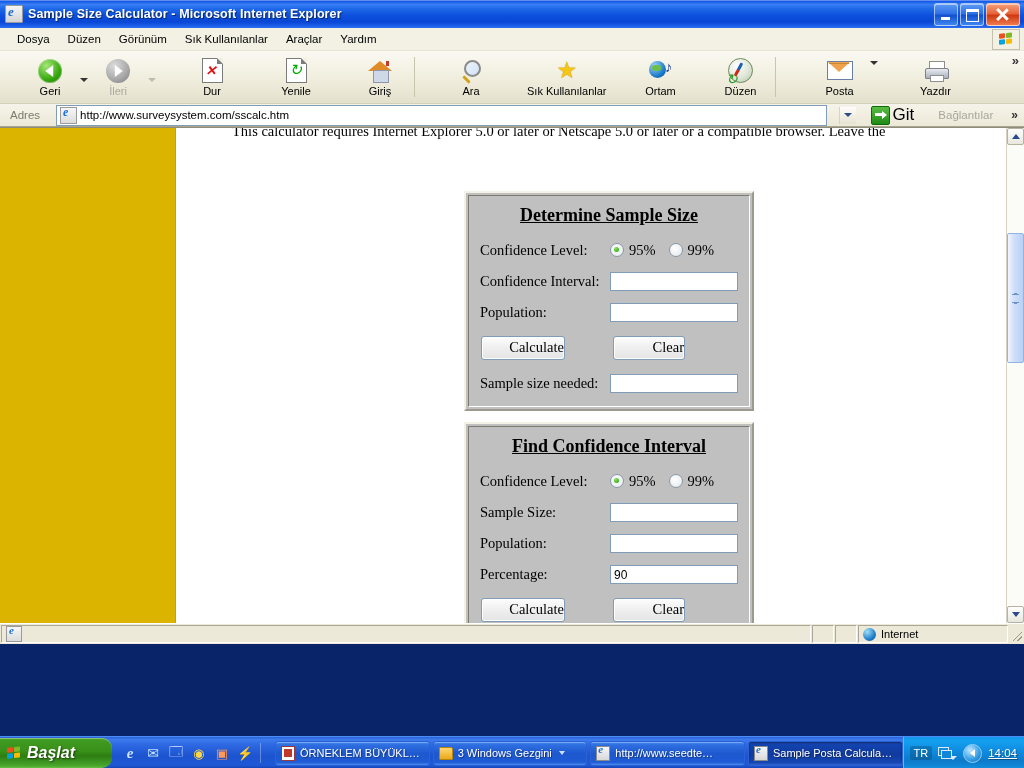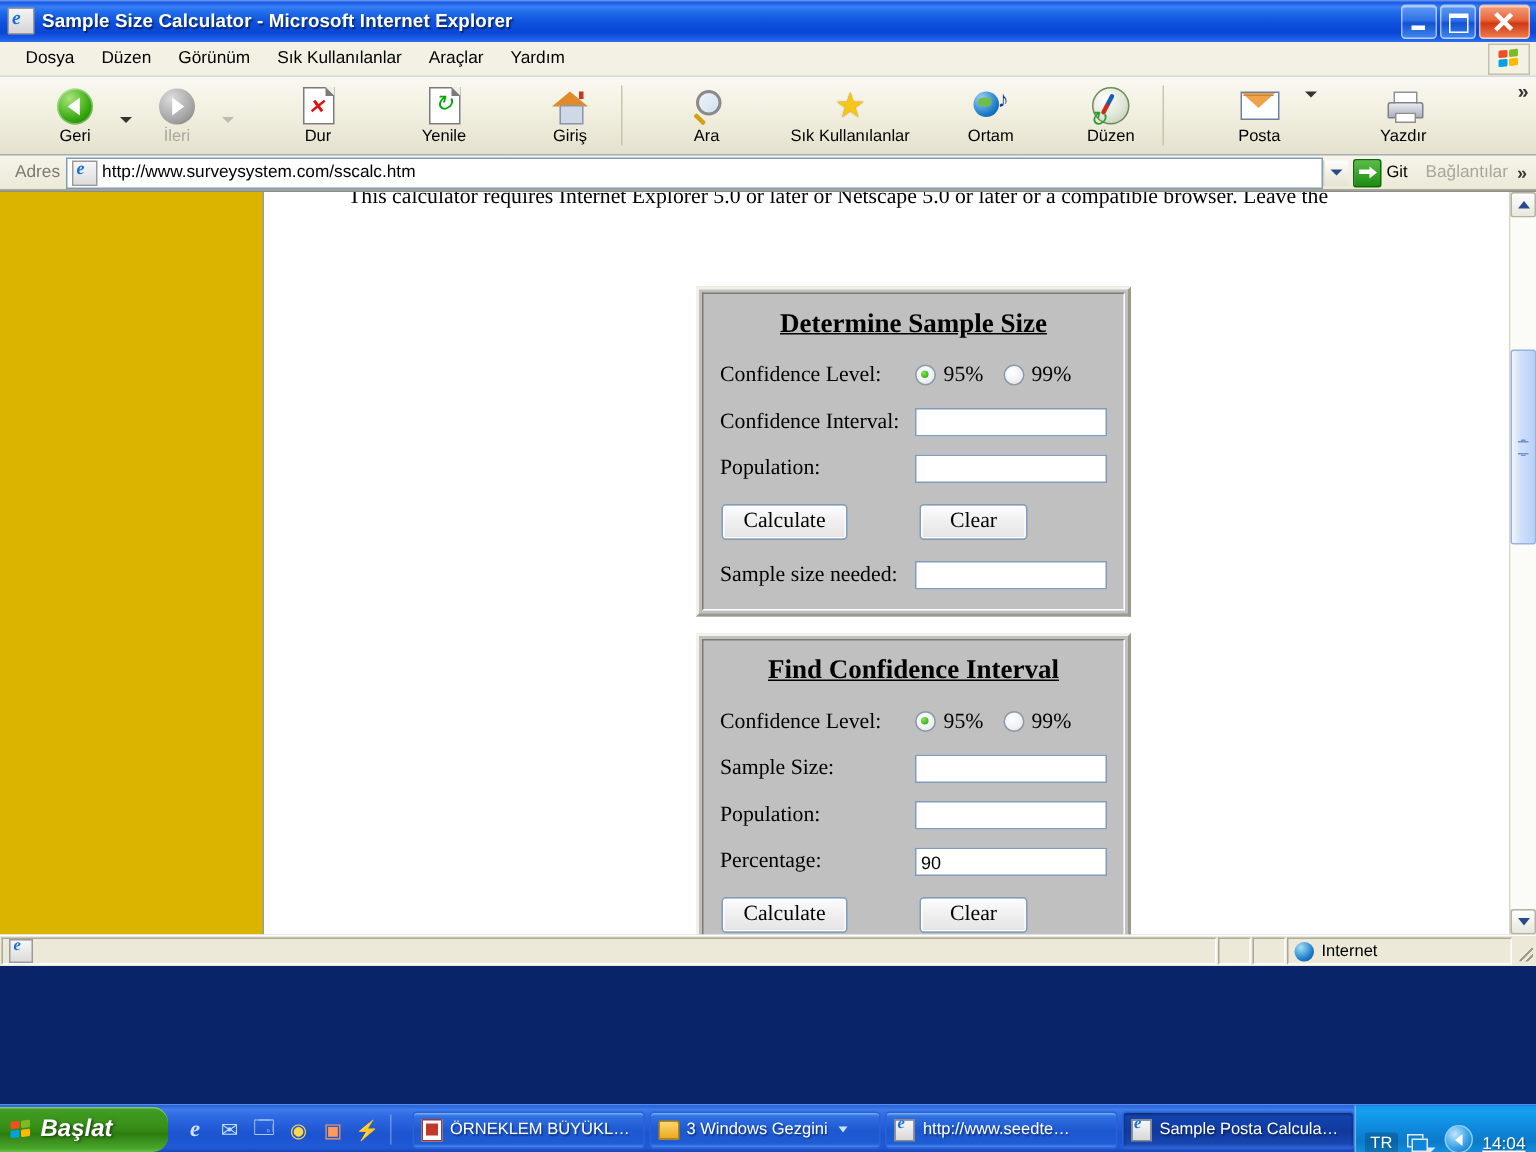--- a/index.html
+++ b/index.html
@@ -134,7 +134,7 @@
   #addrbar{
     height:22px;flex:0 0 22px;display:flex;align-items:center;
     background:linear-gradient(to bottom,#f6f4ea,#ece9d8);
-    border-bottom:1px solid #a8a68f;padding:0 2px;gap:0;
+    border-bottom:1px solid #a8a68f;padding:0 2px;gap:12px;
   }
   #addr-label{font-size:11.5px;color:#7a7a70;padding:0 4px 0 8px;}
   #addr-input{

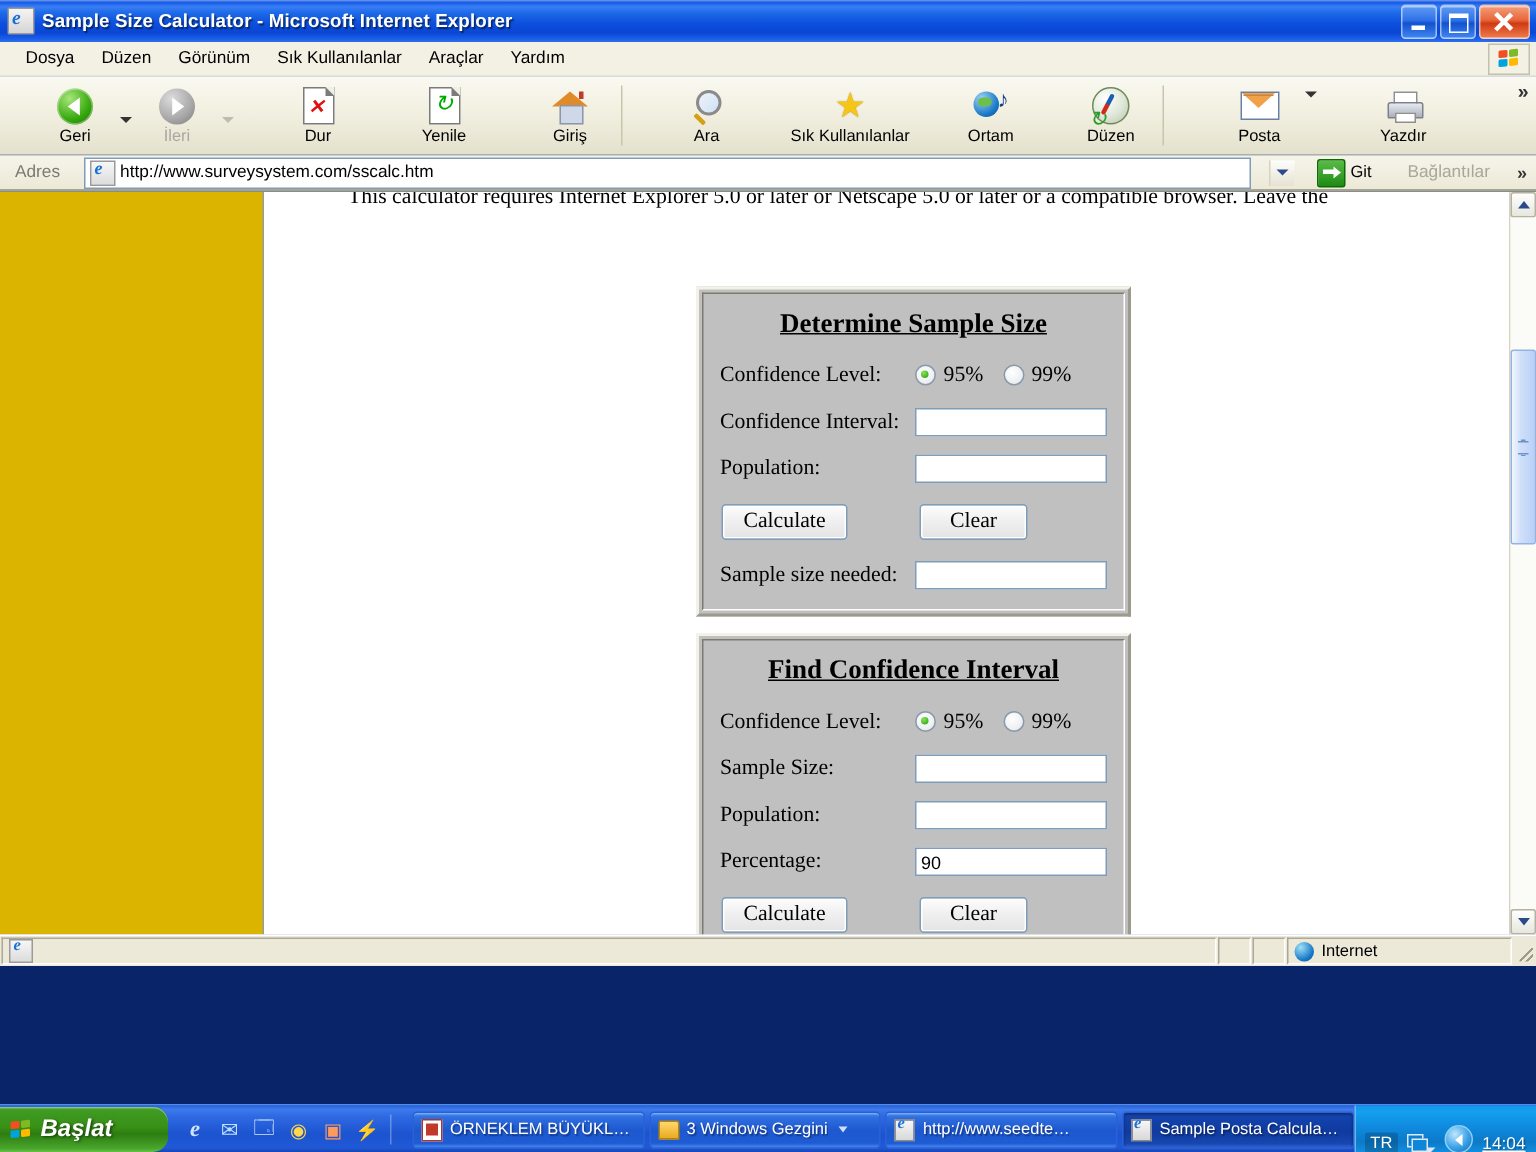--- a/index.html
+++ b/index.html
@@ -161,7 +161,7 @@
   #go-ic:after{content:"";position:absolute;left:3px;top:6px;width:8px;height:3px;background:#fff;}
   #go-ic:before{content:"";position:absolute;right:2px;top:4px;width:0;height:0;
     border-top:4px solid transparent;border-bottom:4px solid transparent;border-left:5px solid #fff;}
-  #go-lbl{font-size:11px;color:#000;}
+  #go-lbl{font-size:17px;color:#000;}
   #links-lbl{font-size:11.5px;color:#a9a79a;padding:0 6px;white-space:nowrap;}
   #addr-chevron{font-size:12px;font-weight:bold;color:#333;padding-right:4px;}
 

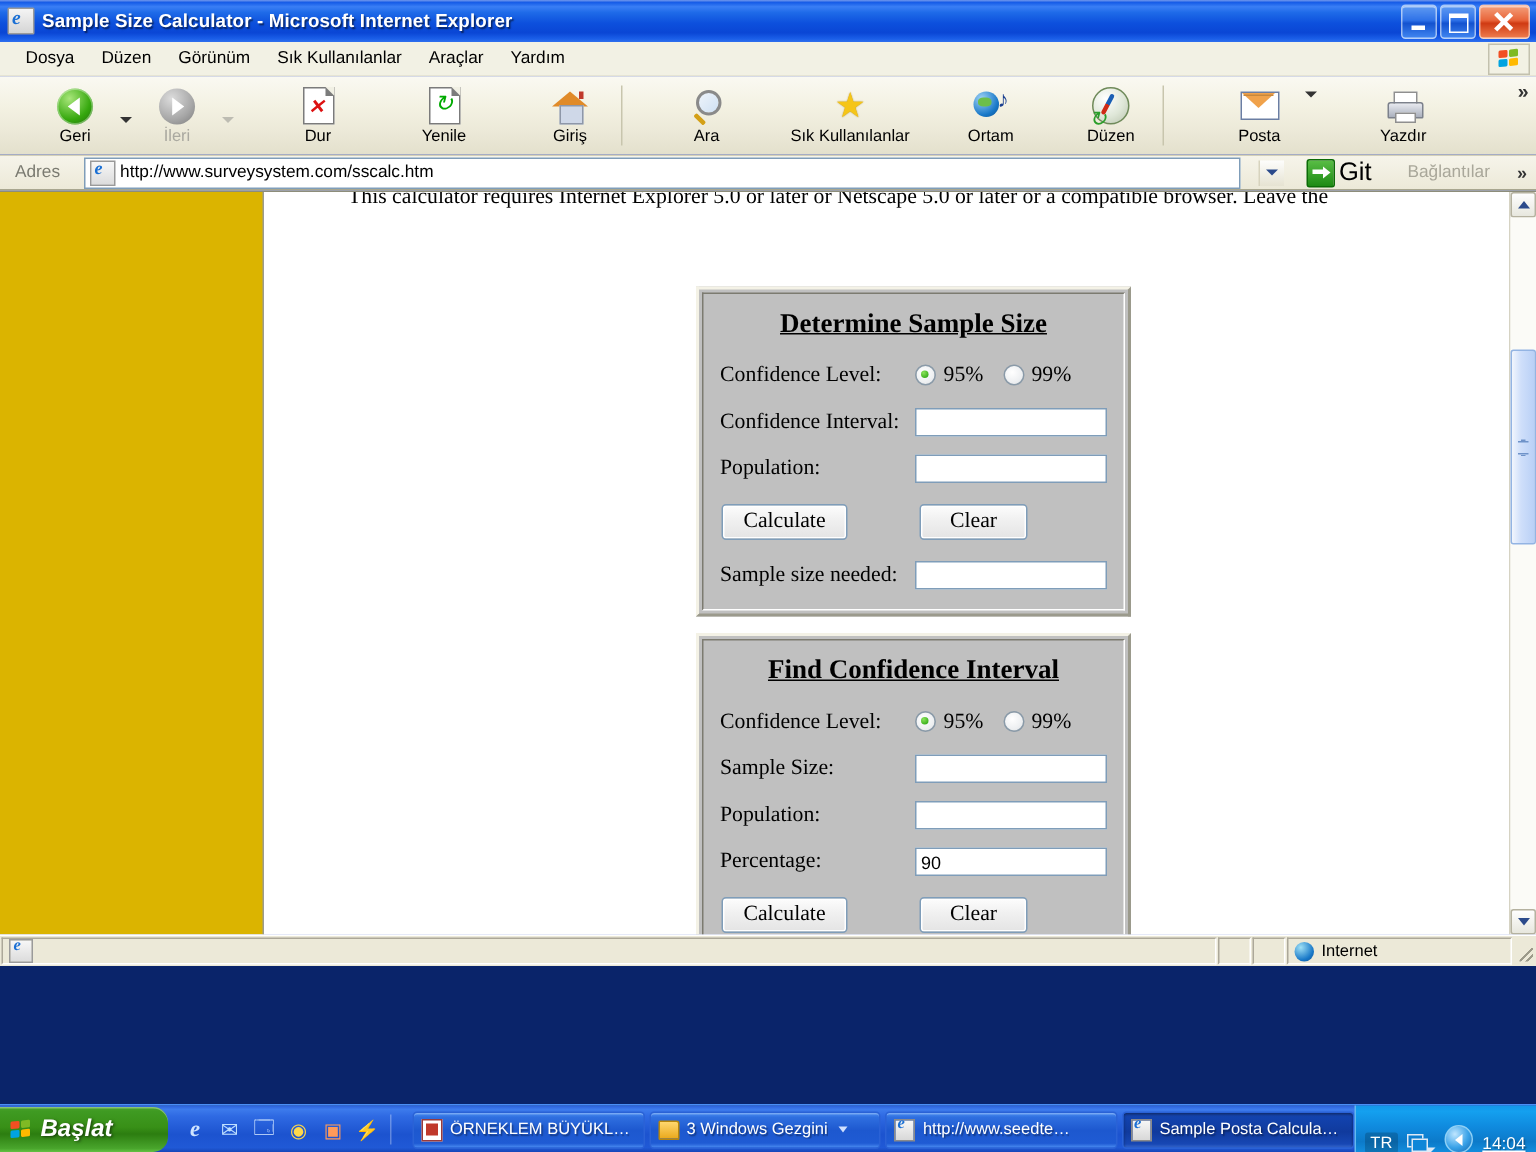--- a/index.html
+++ b/index.html
@@ -226,7 +226,7 @@
     font-family:"Liberation Serif",serif;font-size:14.5px;color:#000;
     background:linear-gradient(to bottom,#fdfdfd,#f0f0f0 45%,#e4e4e4);
     border:1px solid #7f9db9;border-radius:3px;
-    padding:2px 0 3px 0;text-align:center;
+    padding:2px 0 3px 0;text-align:right;
     box-shadow:inset 0 0 0 1px #fff;
   }
   .btn.calc{width:82px;margin-left:1px;}

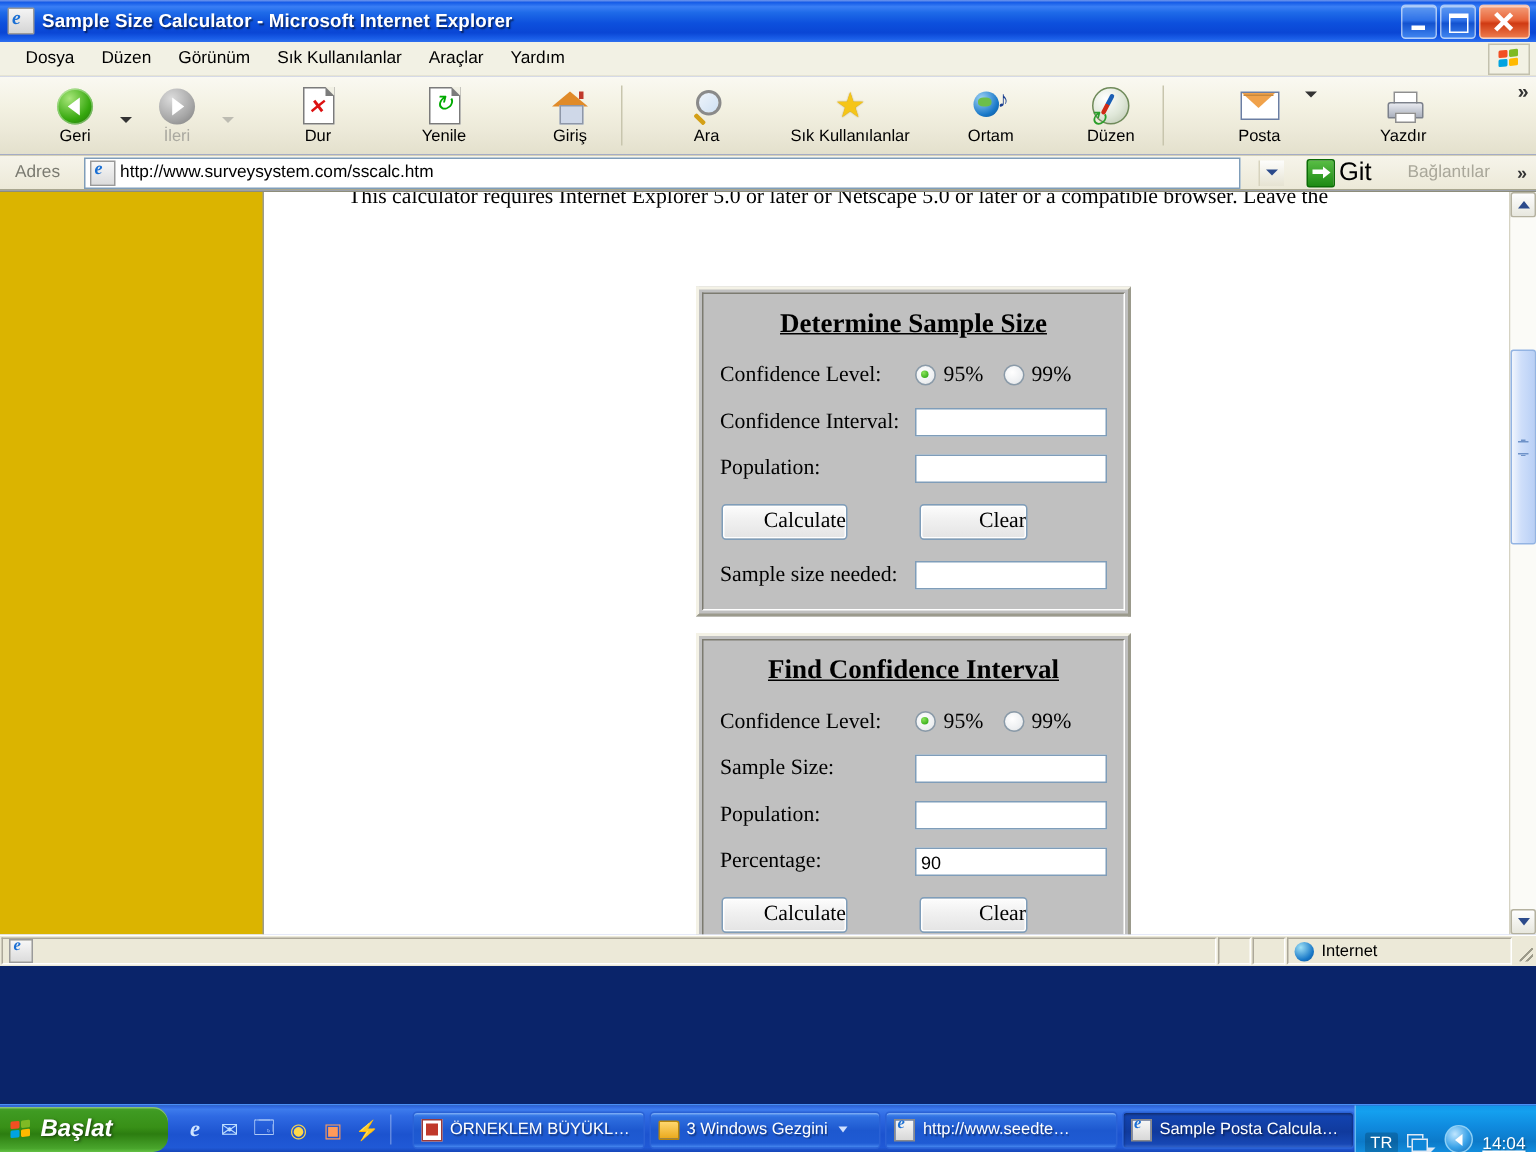--- a/index.html
+++ b/index.html
@@ -322,7 +322,7 @@
   .ieicon:after{content:"e";position:absolute;left:1px;top:-4px;font-family:"Liberation Serif",serif;
     font-style:italic;font-weight:bold;font-size:11px;color:#1a6fd4;}
   #tray{
-    height:32px;display:flex;align-items:flex-end;gap:6px;padding:0 7px 0 6px;
+    height:32px;display:flex;align-items:center;gap:6px;padding:0 7px 0 6px;
     background:linear-gradient(to bottom,#1397e8 0%,#14a0ef 12%,#0f8ade 45%,#0c7ac9 75%,#1390e0 100%);
     border-left:1px solid #63b9f0;
   }

